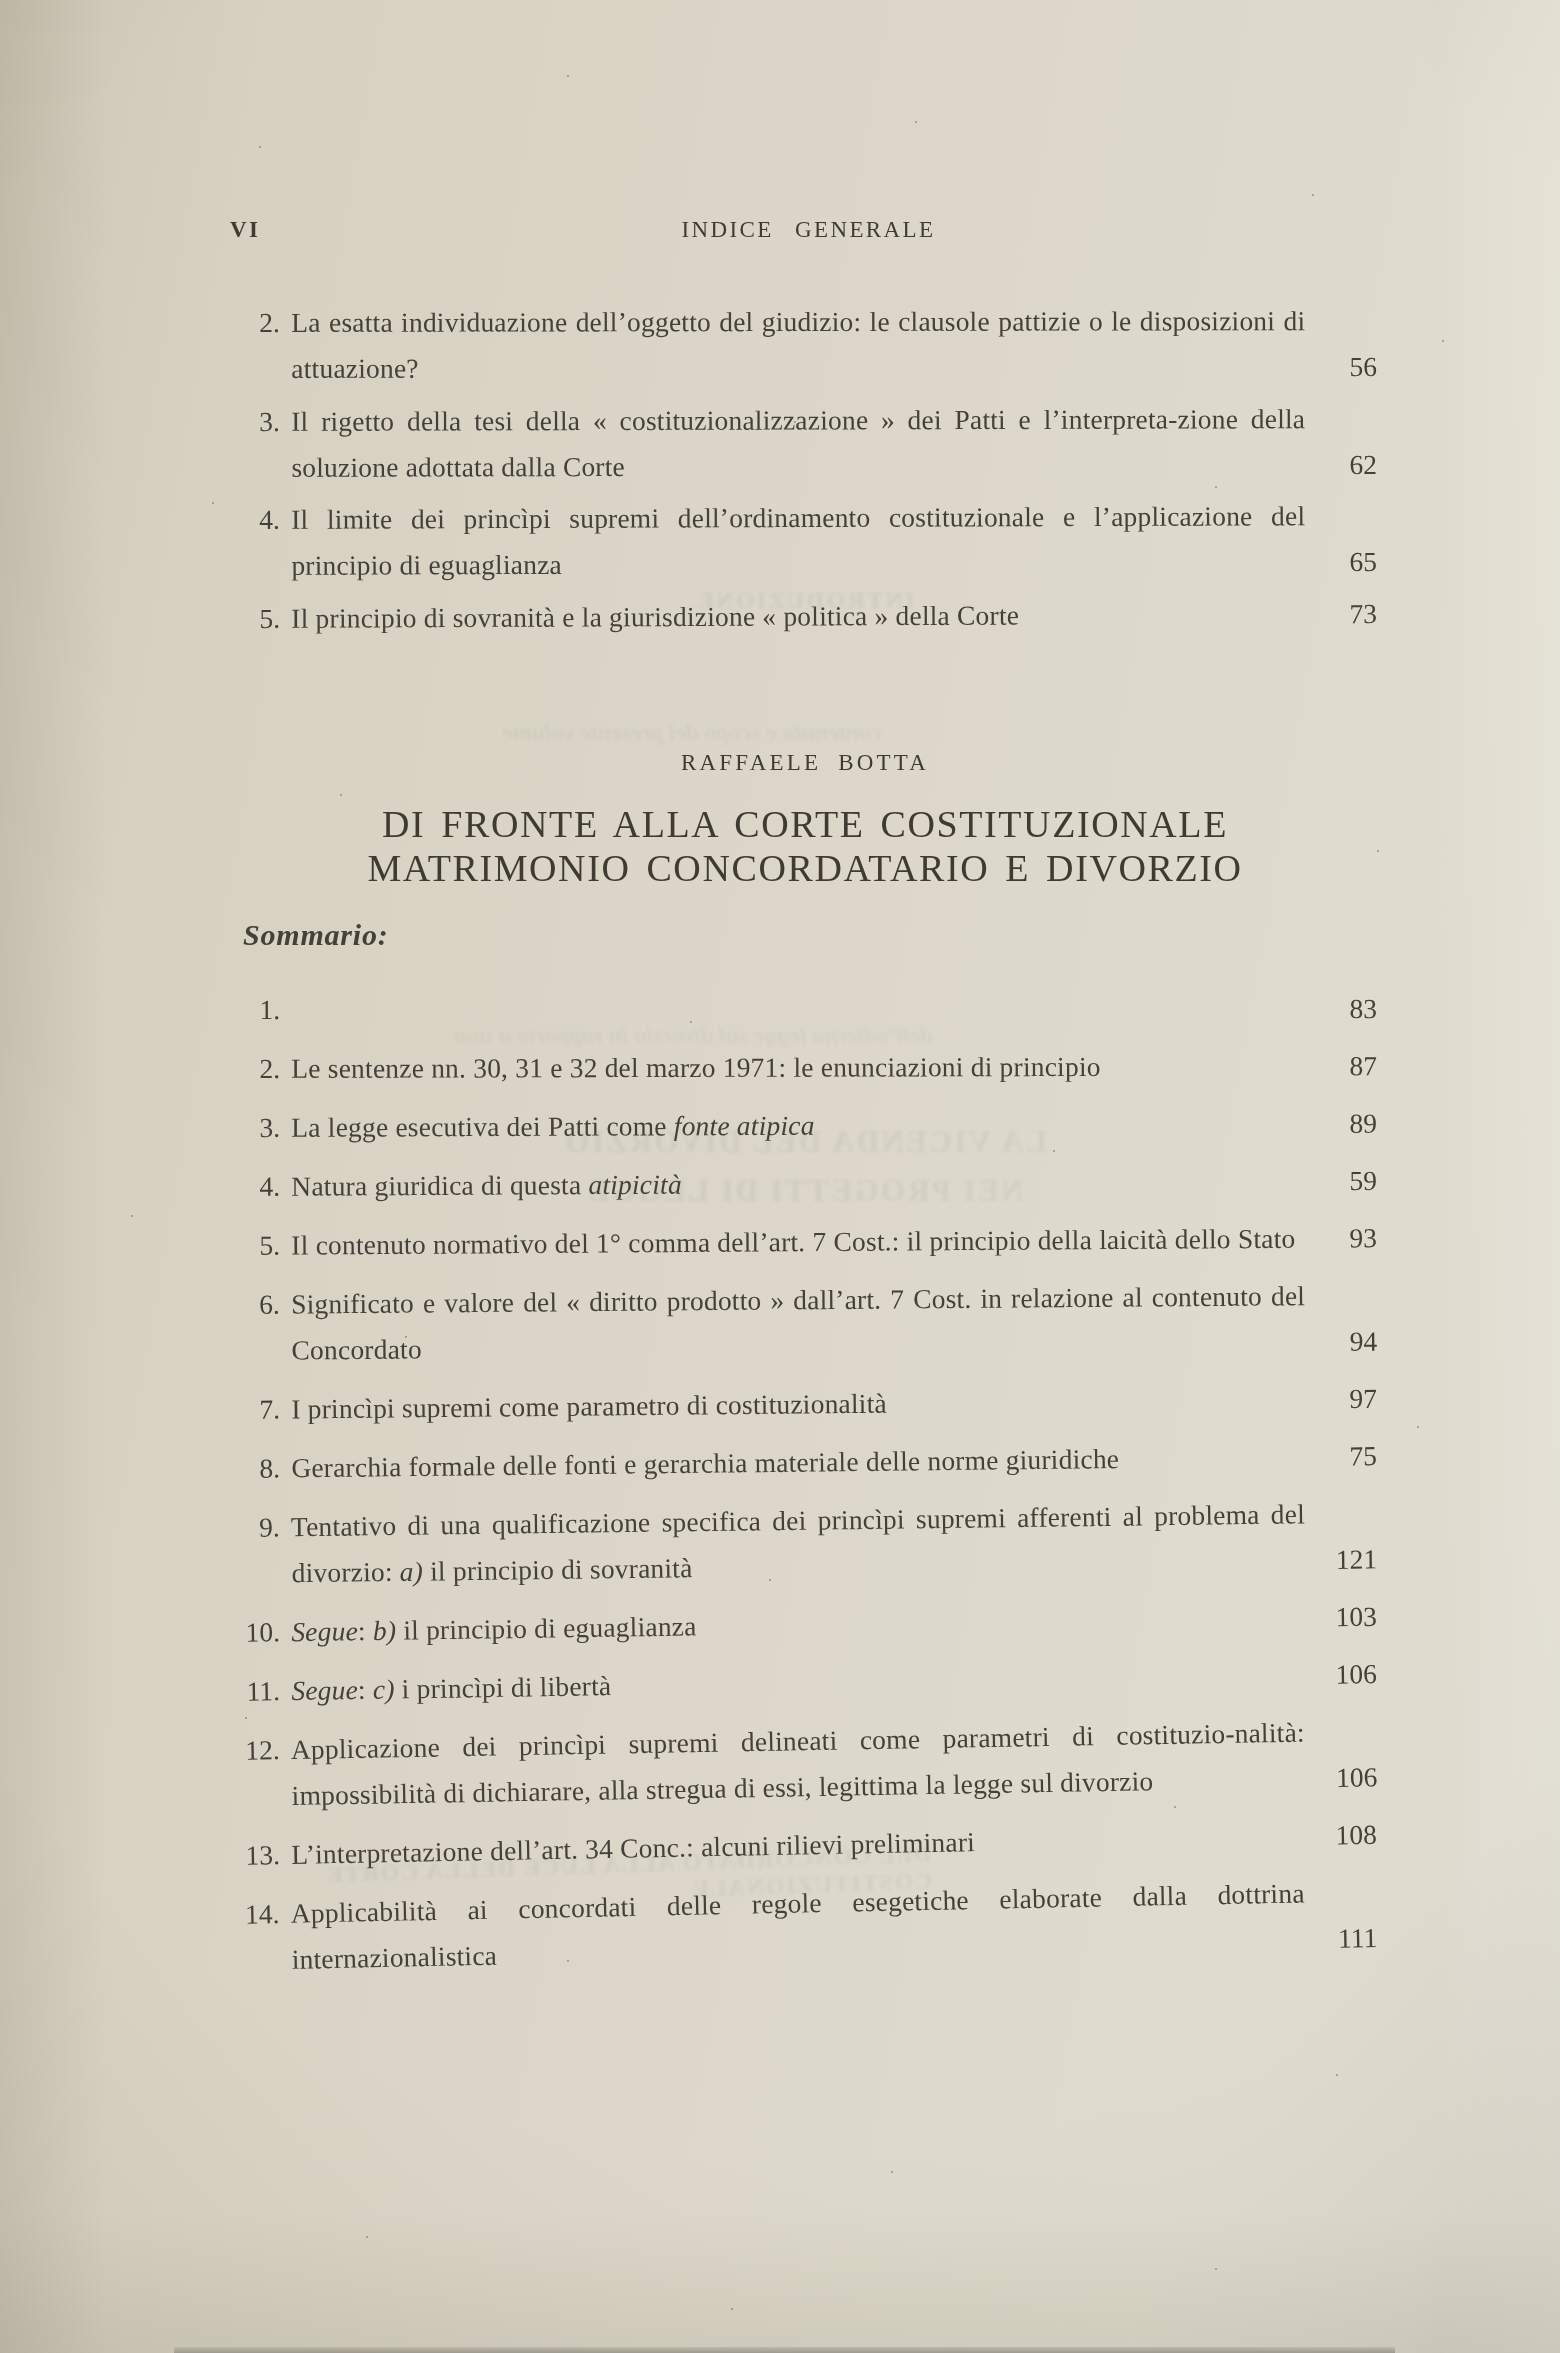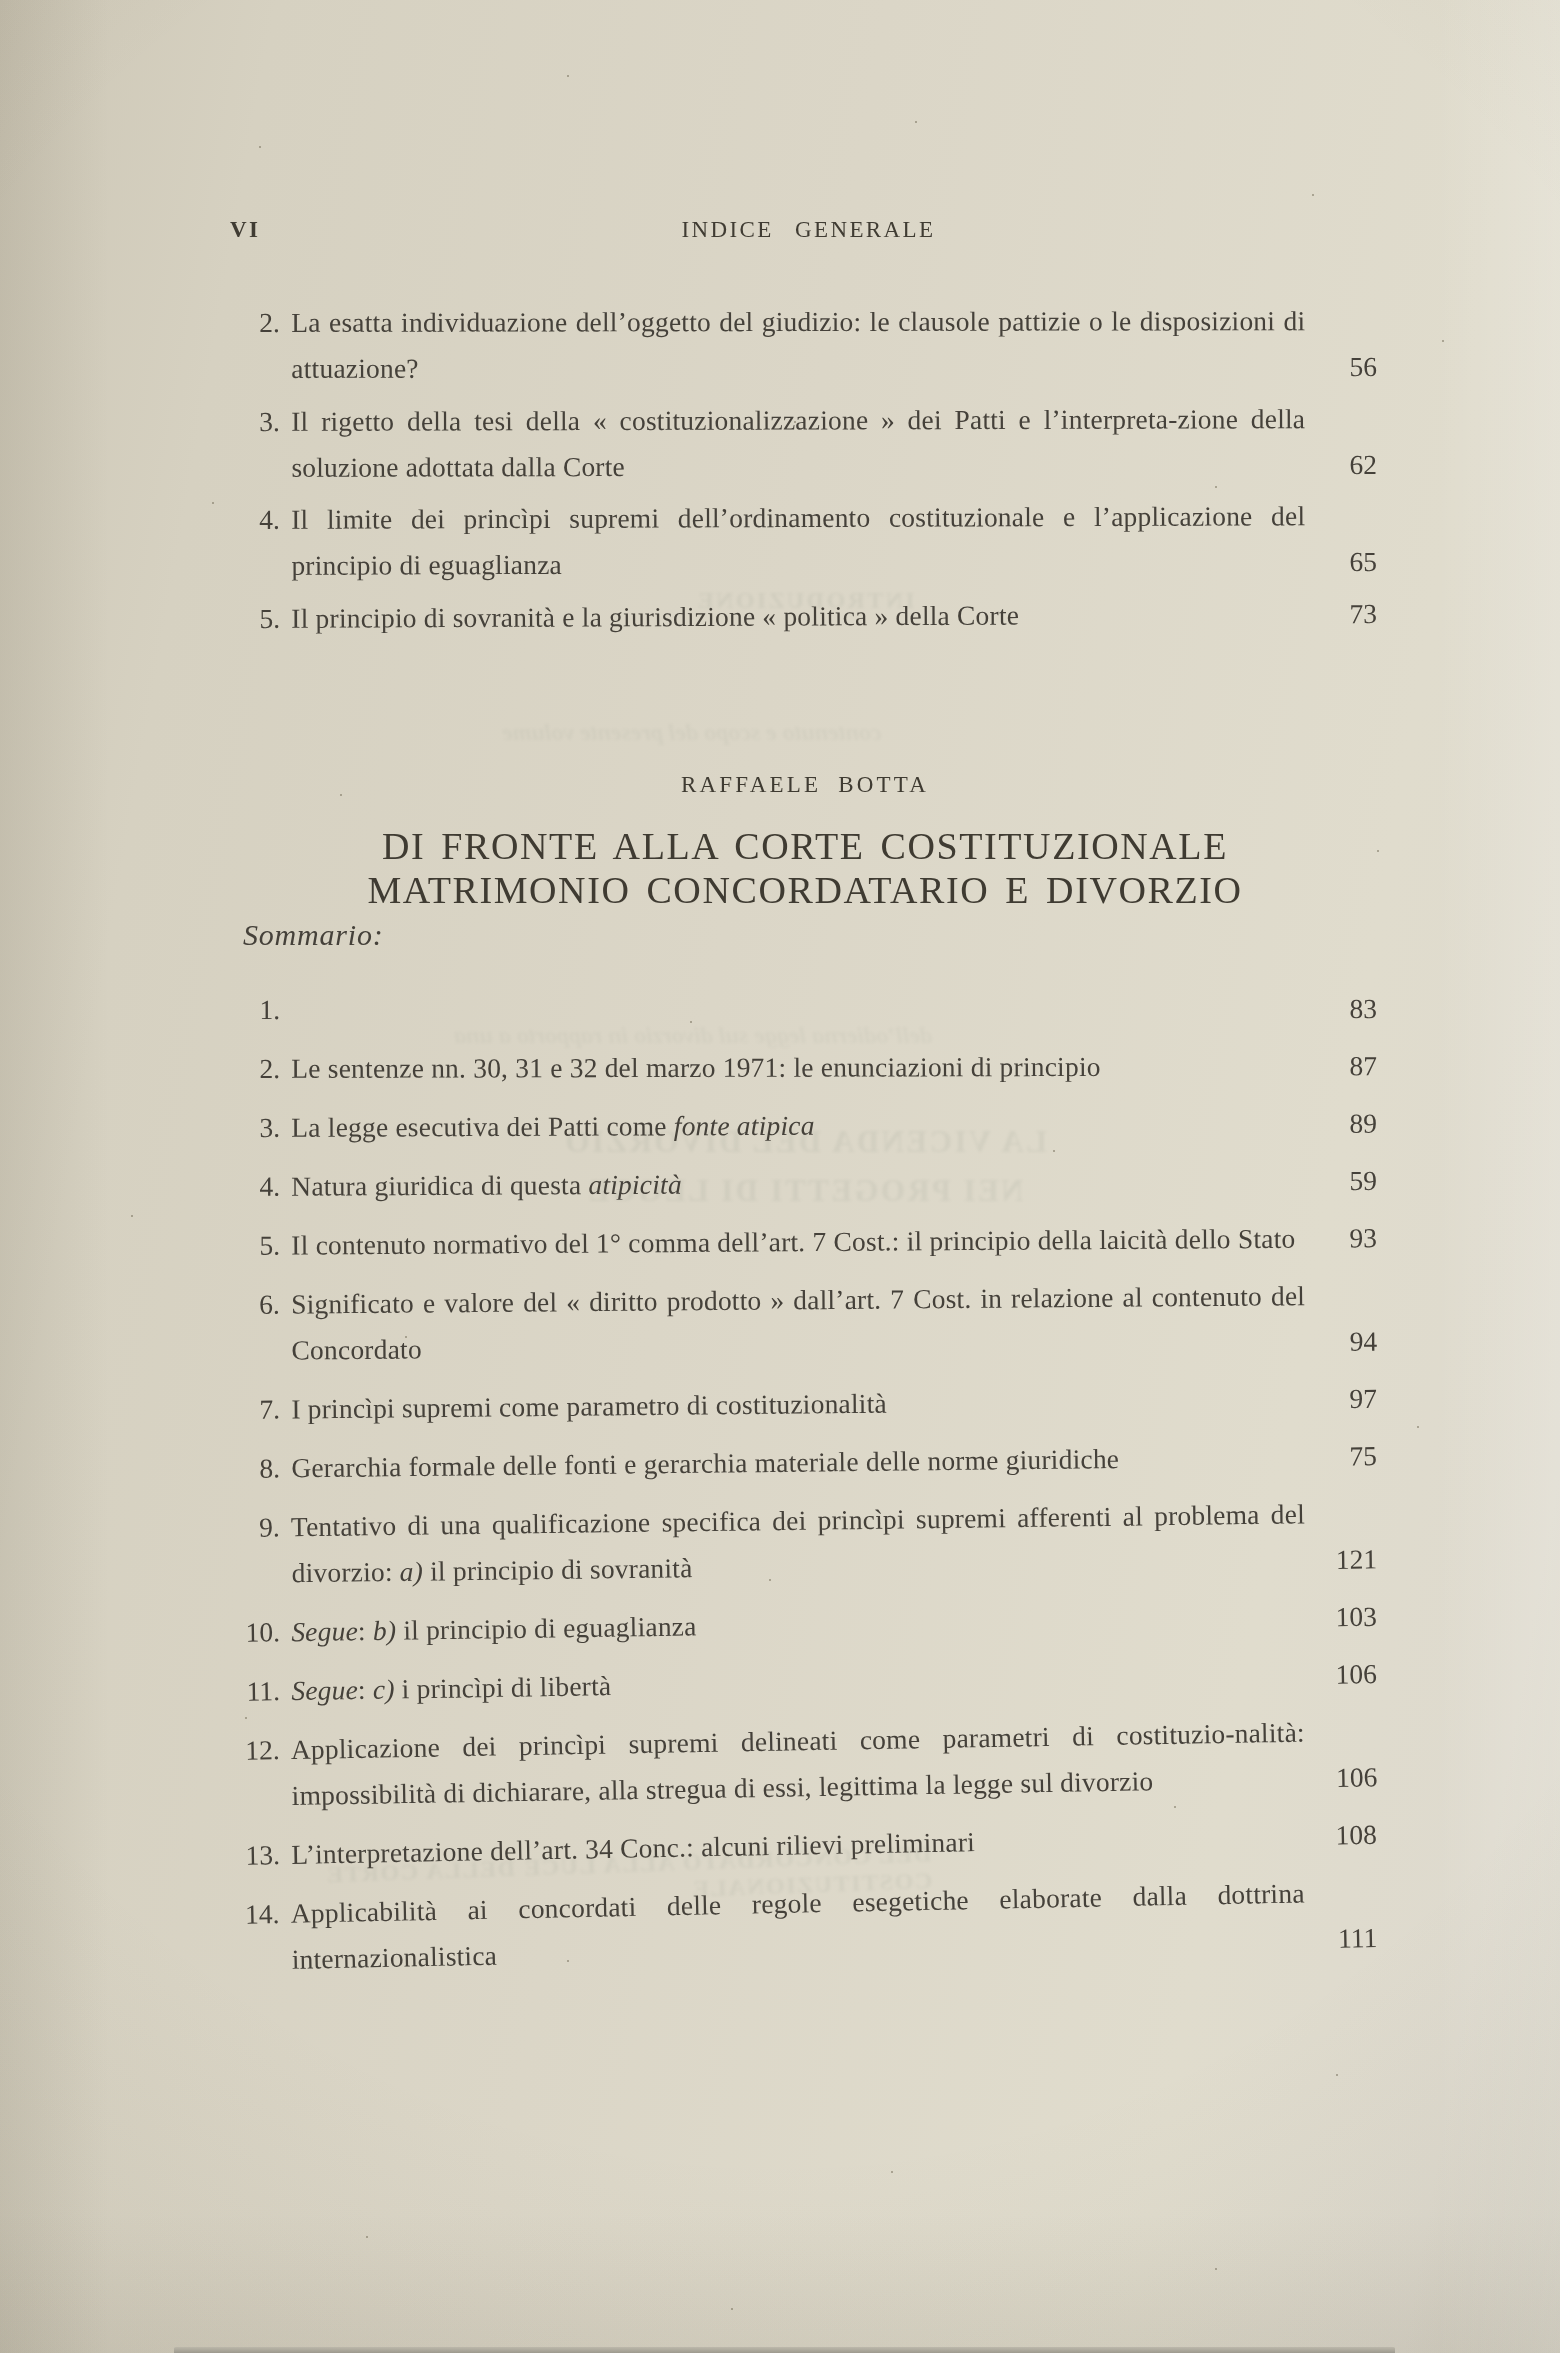--- a/index.html
+++ b/index.html
@@ -51,7 +51,7 @@
   .page-no { flex:1 1 auto; text-align:right; align-self:flex-end; }
 
   .section-heading { position:absolute; left:233px; width:1144px; top:750px; text-align:center; color:#3f3b32; }
-  .author { font-size:23px; letter-spacing:3.2px; word-spacing:8px; margin-bottom:26px;margin-top:22px; }
+  .author { font-size:23px; letter-spacing:3.2px; word-spacing:8px; margin-bottom:26px; }
   .main-title { font-size:38px; line-height:44px; letter-spacing:1.6px; word-spacing:4.9px; }
 
   .sommario { position:absolute; left:243px; top:918px; font-style:italic; font-size:30px; letter-spacing:0.8px; }

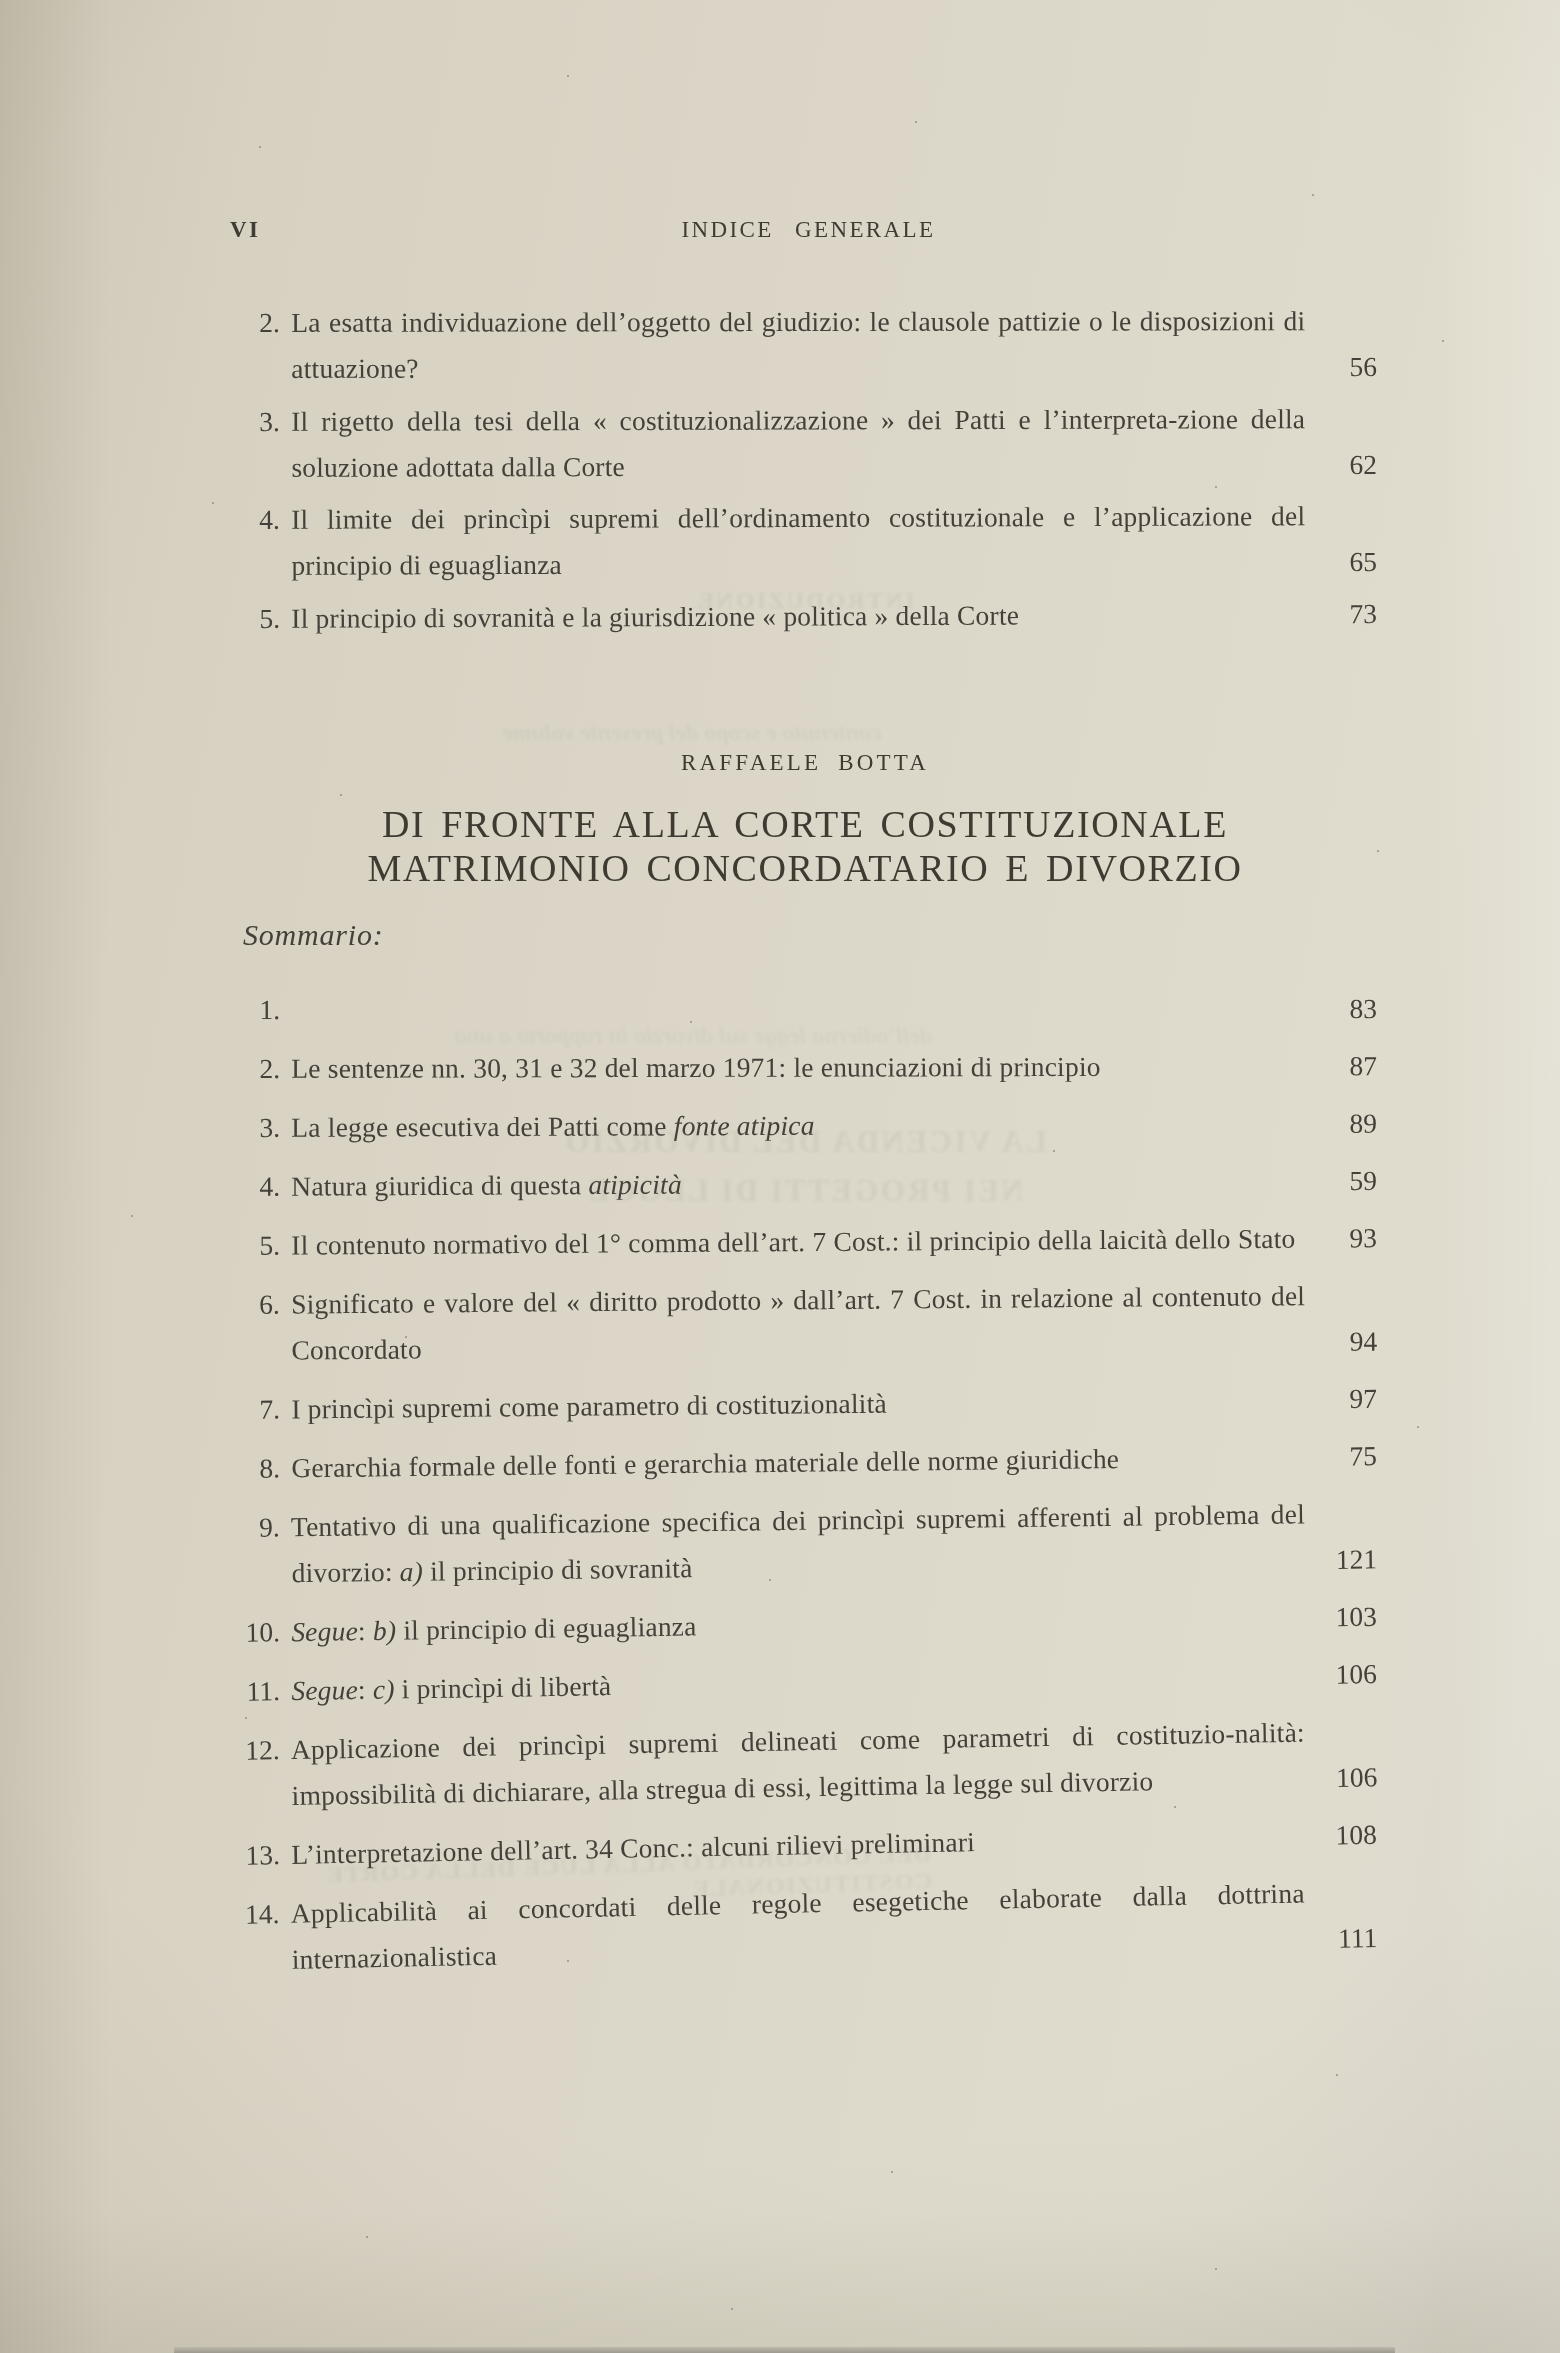--- a/index.html
+++ b/index.html
@@ -54,7 +54,7 @@
   .author { font-size:23px; letter-spacing:3.2px; word-spacing:8px; margin-bottom:26px; }
   .main-title { font-size:38px; line-height:44px; letter-spacing:1.6px; word-spacing:4.9px; }
 
-  .sommario { position:absolute; left:243px; top:918px; font-style:italic; font-size:30px; letter-spacing:0.8px; }
+  .sommario { position:absolute; left:243px; top:918px; font-style:italic; font-size:30px; letter-spacing:0.8px;font-weight:bold; }
 
   .ghost {
     position:absolute; pointer-events:none;

